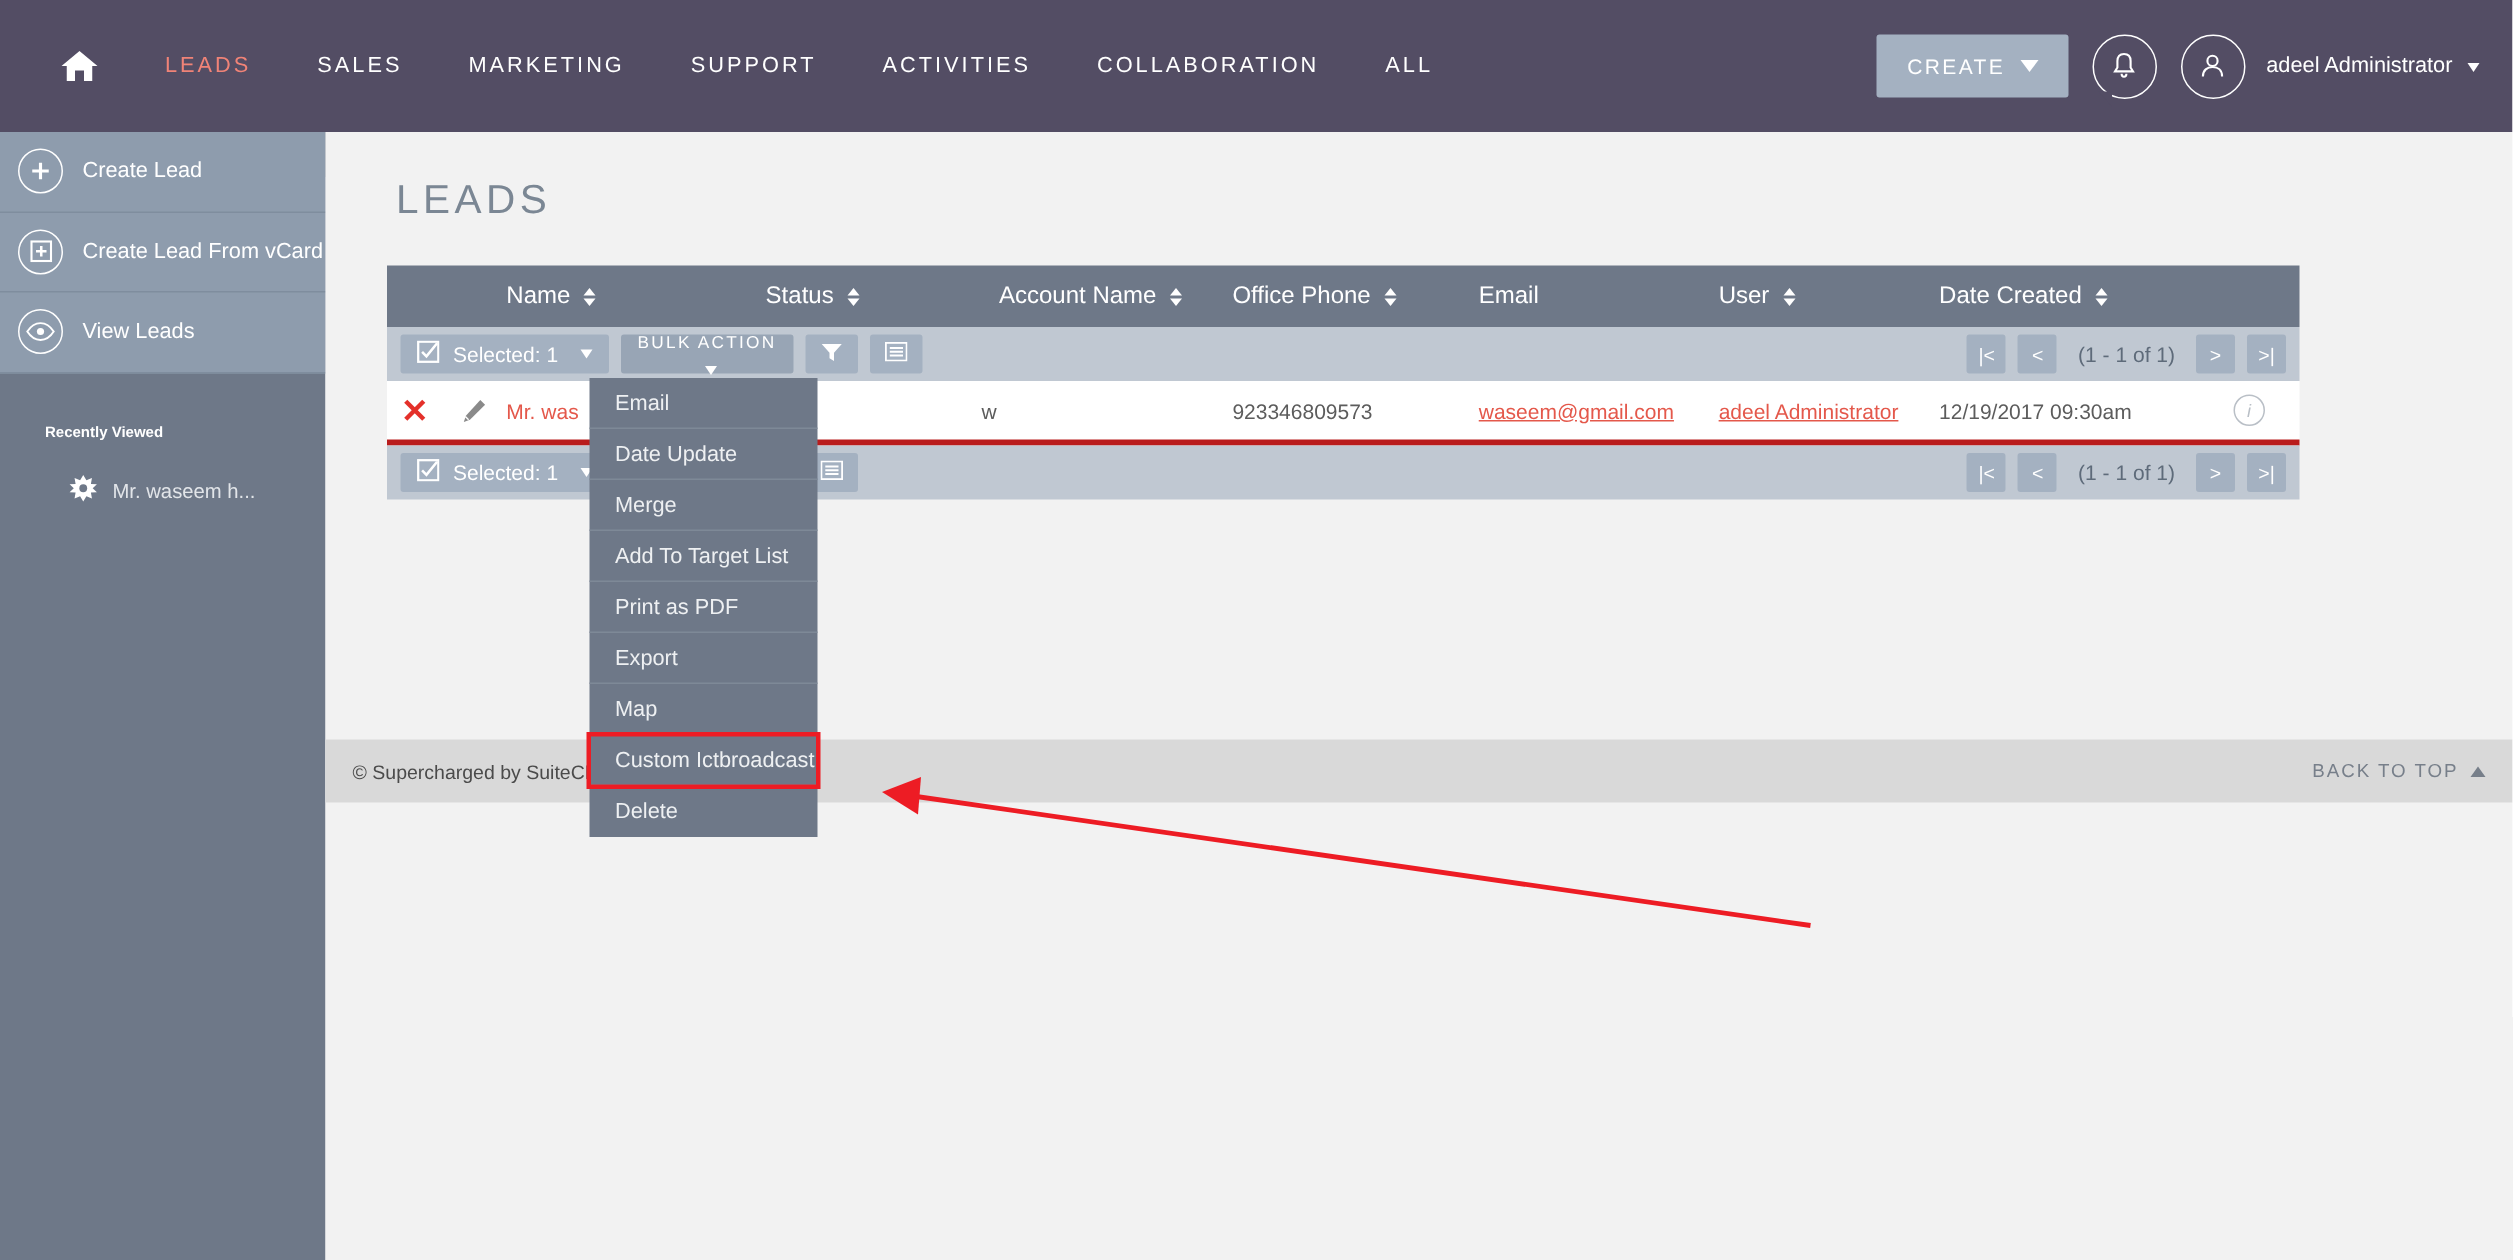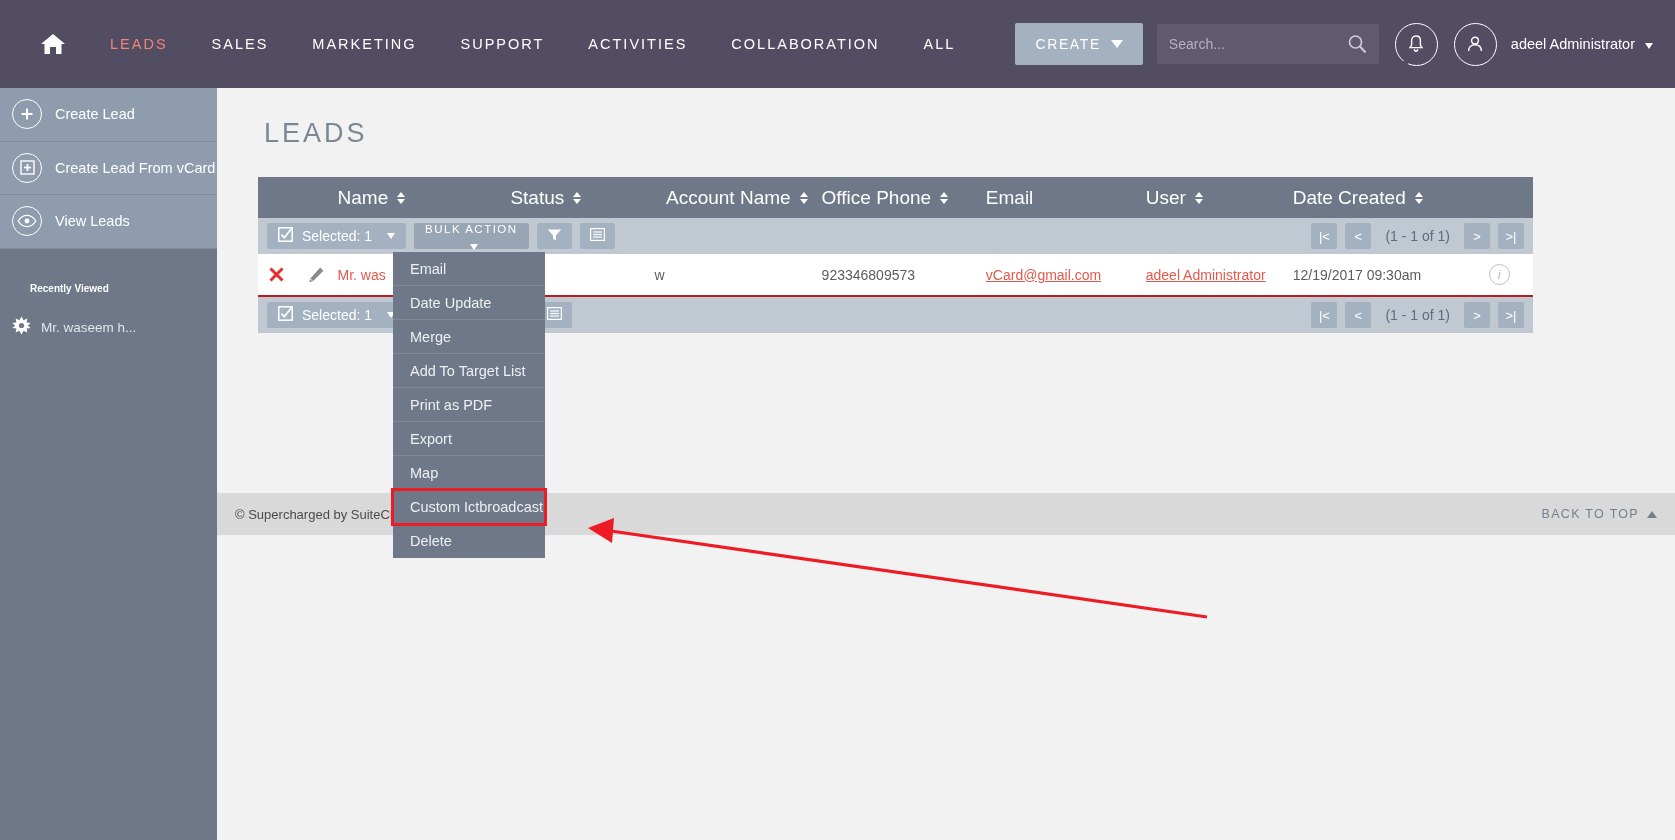--- a/index.html
+++ b/index.html
@@ -228,15 +228,6 @@
         <span class="caret-down"></span>
       </div>
 
-      <div class="search-wrap">
-        <input class="search-input" type="text" placeholder="Search..." style="">
-        <span style="position:absolute;right:12px;top:10px;">
-          <svg width="20" height="20" viewBox="0 0 20 20">
-            <circle cx="8.5" cy="8" r="6" fill="none" stroke="#cfcbd8" stroke-width="1.7"></circle>
-            <line x1="13" y1="12.5" x2="18.5" y2="18.5" stroke="#cfcbd8" stroke-width="2"></line>
-          </svg>
-        </span>
-      </div>
 
       <div class="circle-icon">
         <svg width="18" height="20" viewBox="0 0 18 20">

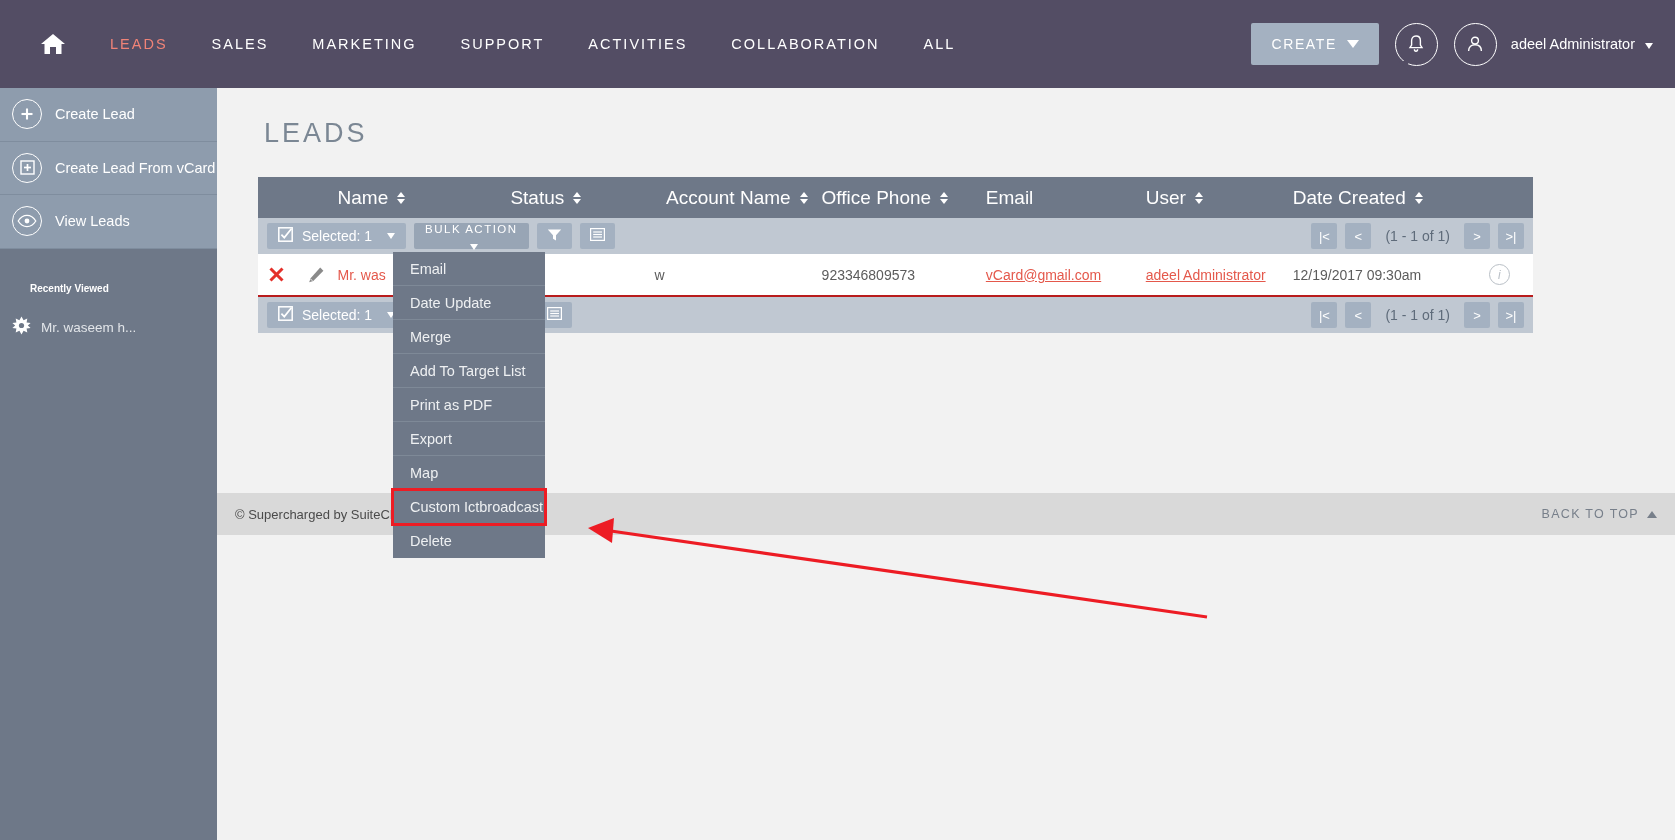--- a/index.html
+++ b/index.html
@@ -113,7 +113,7 @@
 
   .list-header {
     background: #6e7888; height: 41px; display: flex; align-items: center;
-    color: #ffffff; font-size: 19px;
+    color: #ffffff; font-size: 16px;
   }
   .th { display: flex; align-items: center; gap: 9px; cursor: pointer; }
   .sort-arrows { display: inline-flex; flex-direction: column; gap: 2px; }

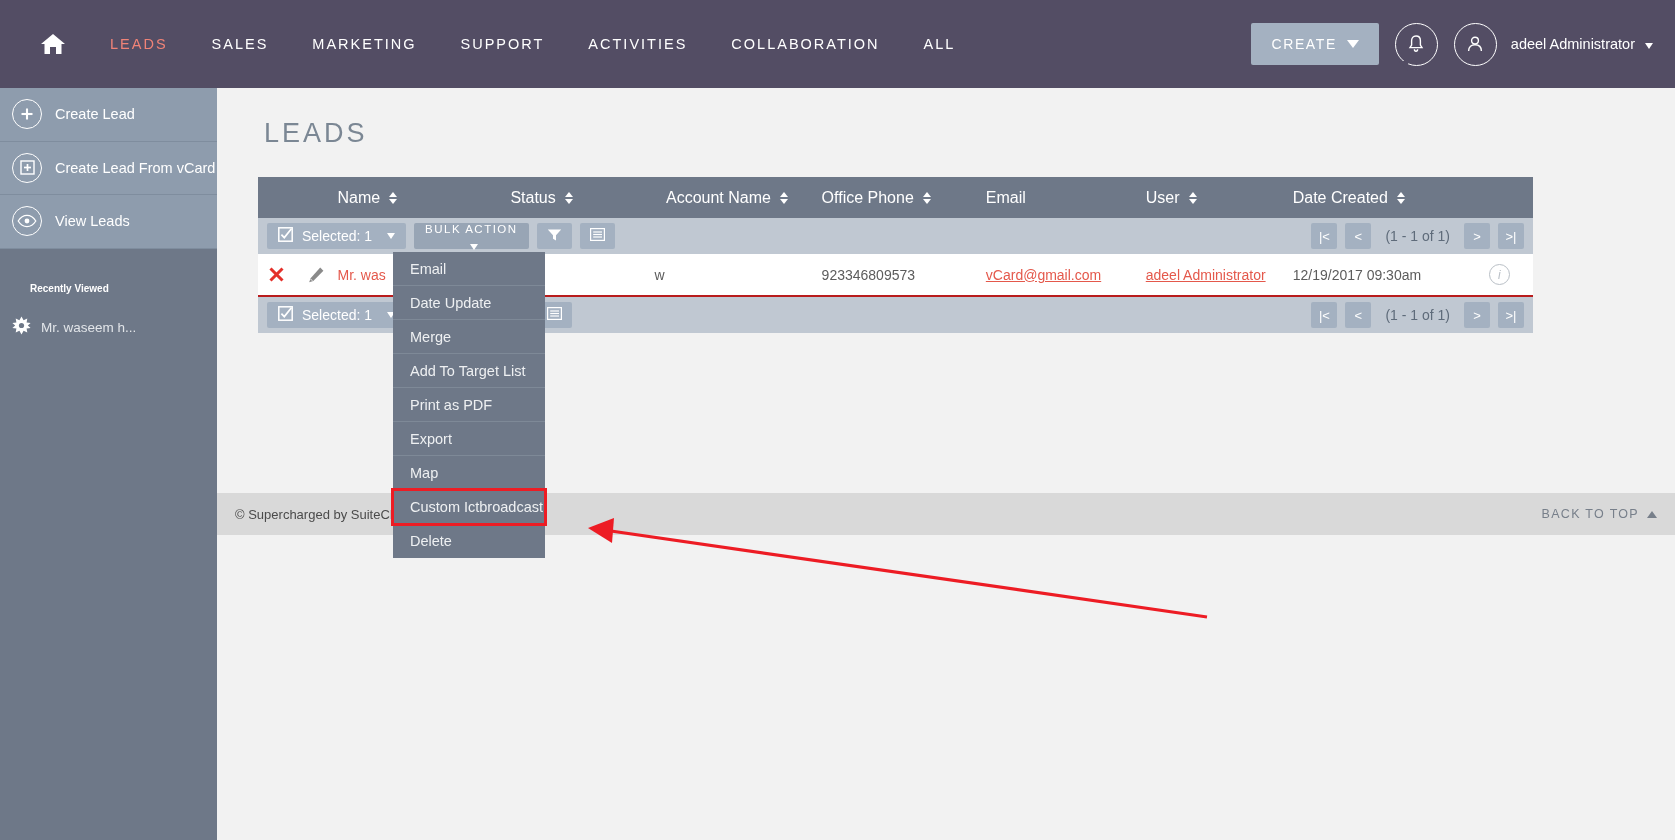--- a/index.html
+++ b/index.html
@@ -145,7 +145,7 @@
 
   .data-row {
     background: #ffffff; height: 43px; display: flex; align-items: center;
-    color: #5c5c5c; font-size: 14px; border-bottom: 2px solid #b91c1c;
+    color: #5c5c5c; font-size: 14px; border-bottom: 4px solid #b91c1c;
   }
   .red-link { color: #e4584b; text-decoration: underline; cursor: pointer; }
   .red-link.plain { text-decoration: none; }

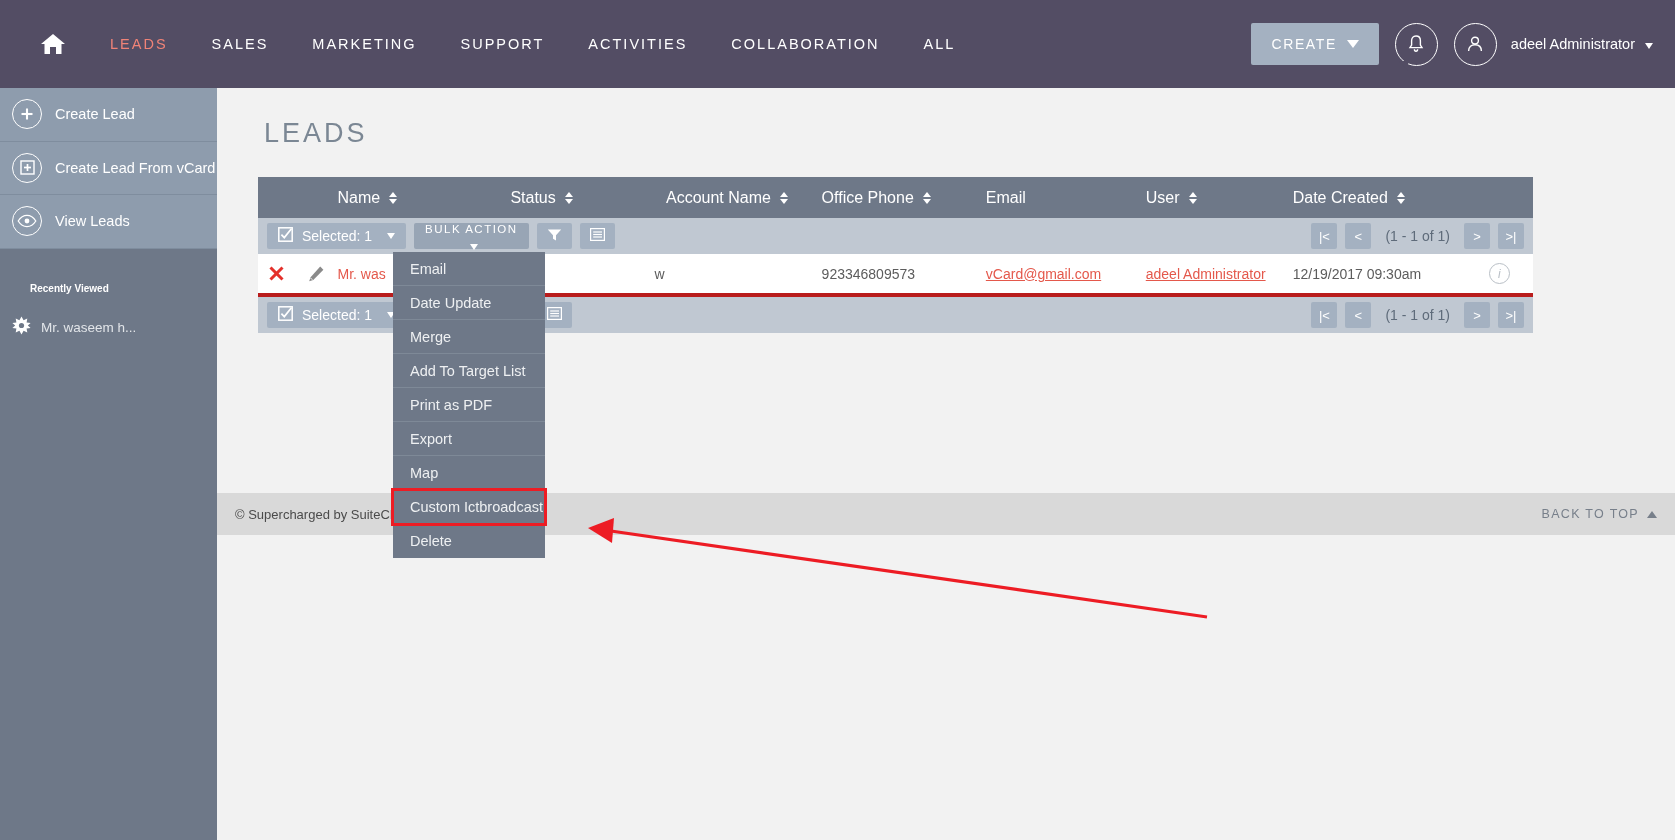--- a/index.html
+++ b/index.html
@@ -440,7 +440,7 @@
         <div class="cell c-acct"></div>
         <div class="cell c-phone">923346809573</div>
         <div class="cell c-email">
-          <span class="red-link">vCard@gmail.com</span>
+          <span class="red-link">waseem@gmail.com</span>
         </div>
         <div class="cell c-user">
           <span class="red-link">adeel Administrator</span>

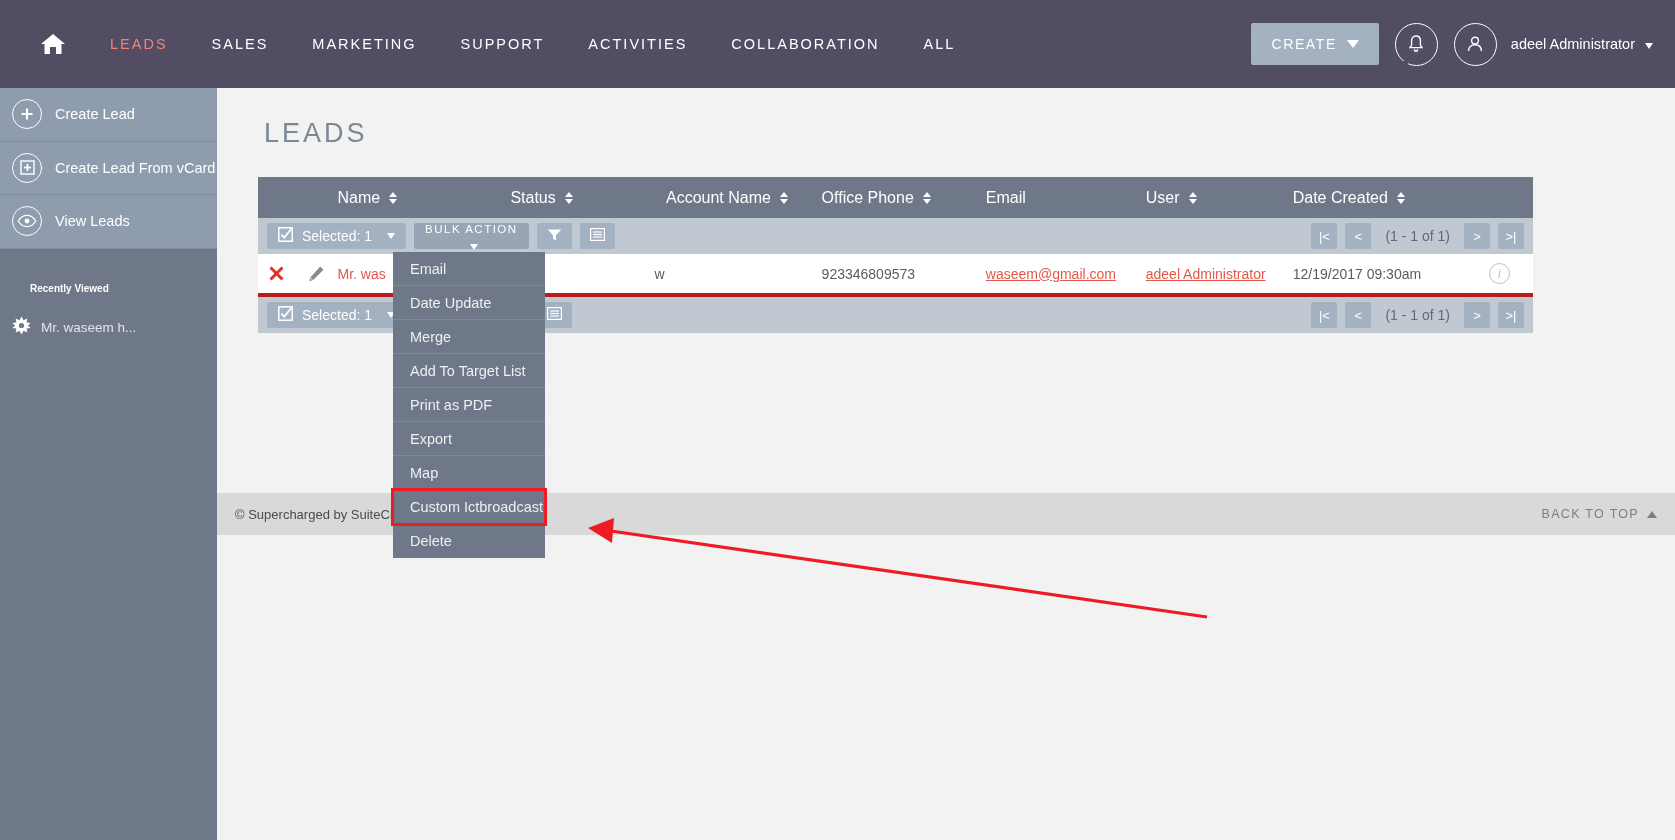--- a/index.html
+++ b/index.html
@@ -84,7 +84,7 @@
     padding: 34px 0 0 30px;
   }
   .recent-item {
-    display: flex; align-items: center; padding: 22px 0 0 12px; cursor: pointer; text-align: center;
+    display: flex; align-items: center; padding: 22px 0 0 46px; cursor: pointer; text-align: center;
   }
   .recent-label { color: #e2e5e9; font-size: 13.5px; margin-left: 10px; }
 

